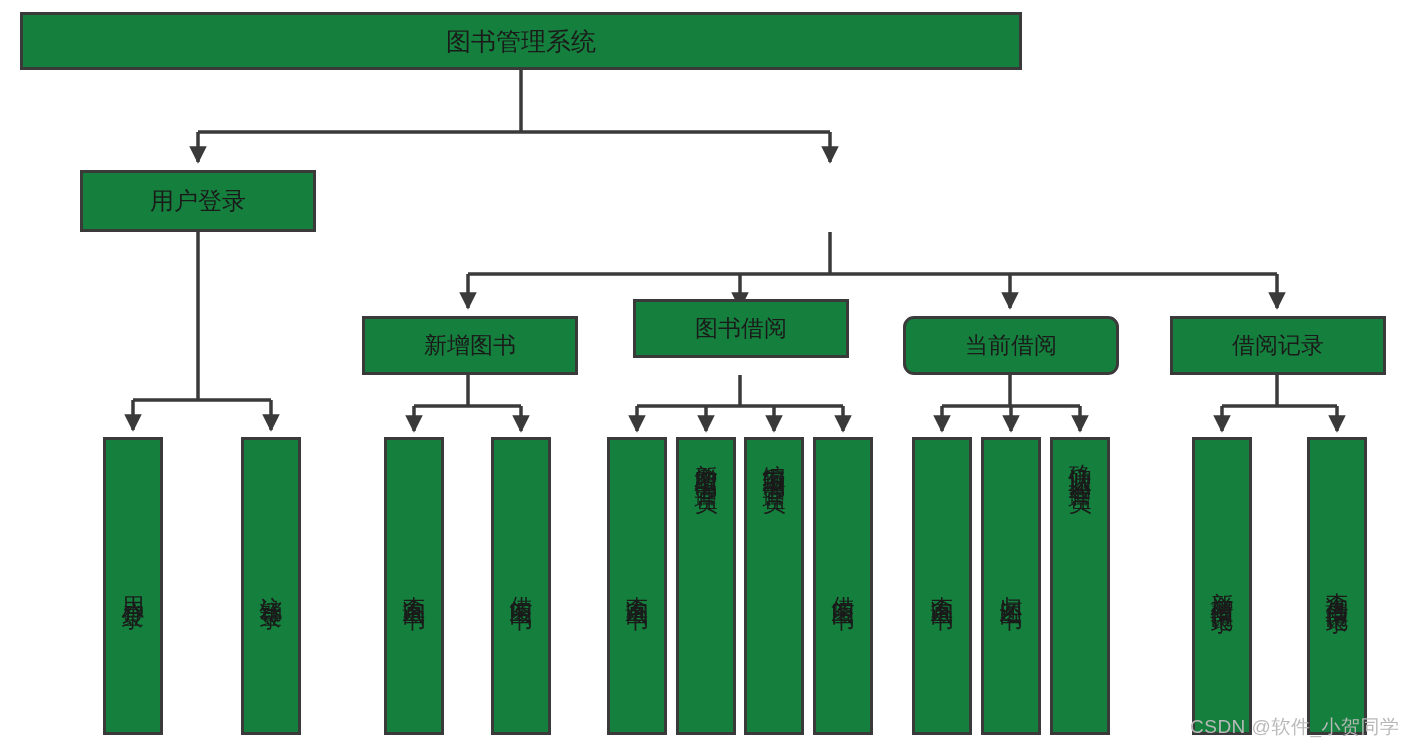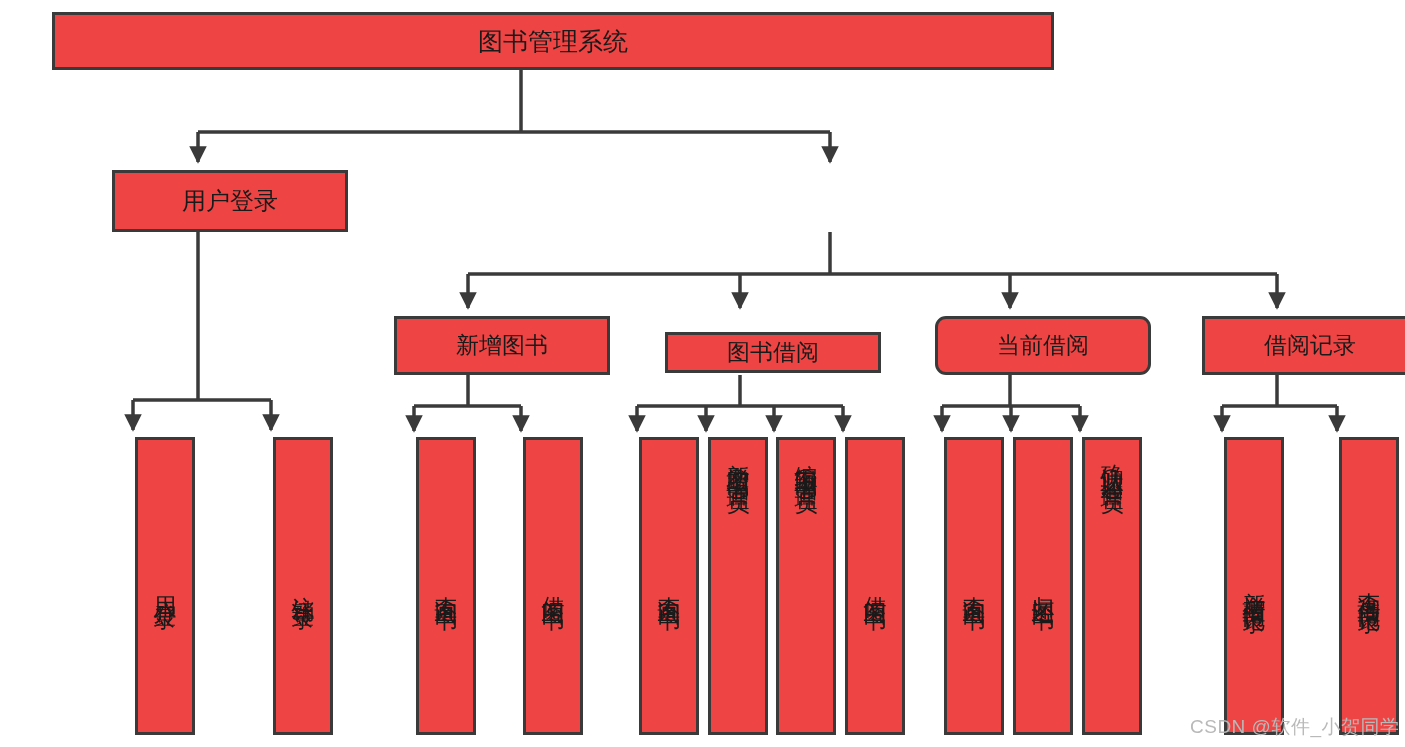--- a/index.html
+++ b/index.html
@@ -29,13 +29,12 @@
     position: absolute;
     box-sizing: border-box;
     border: 3px solid #3a3a3a;
-    background: #ef4444;
+    background: #15803d;
     display: flex;
     align-items: center;
     justify-content: center;
     color: #1a1a1a;
     z-index: 2;
-    margin-left: 32px;
   }
   .node.root {
     font-size: 25px;

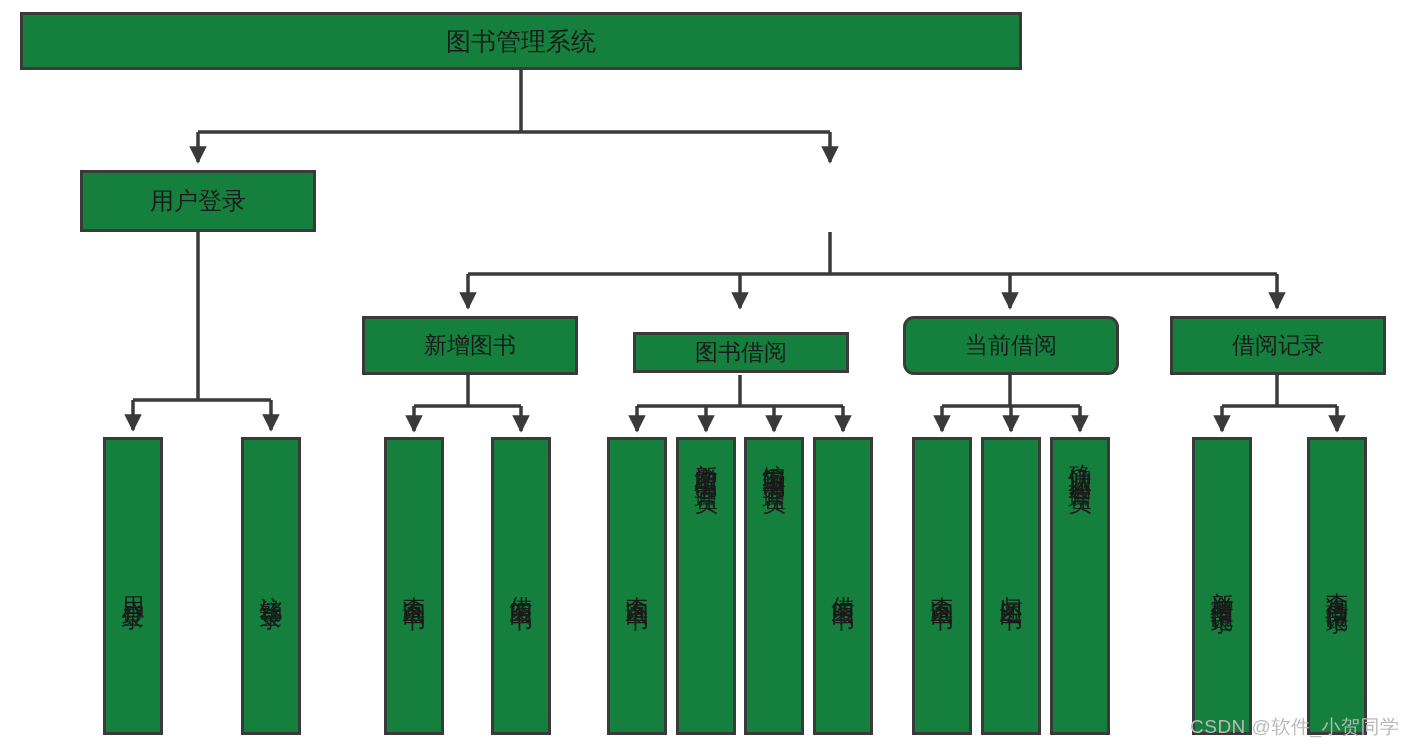--- a/index.html
+++ b/index.html
@@ -134,7 +134,7 @@
   <div class="node lvl3" style="left:362px; top:316px; width:216px; height:59px;">
     <span>新增图书</span>
   </div>
-  <div class="node lvl3" style="left:633px; top:332px; width:216px; height:41px;">
+  <div class="node lvl3" style="left:633px; top:299px; width:216px; height:59px;">
     <span>图书借阅</span>
   </div>
   <div class="node lvl3" style="left:903px; top:316px; width:216px; height:59px;border-radius:11px;">

